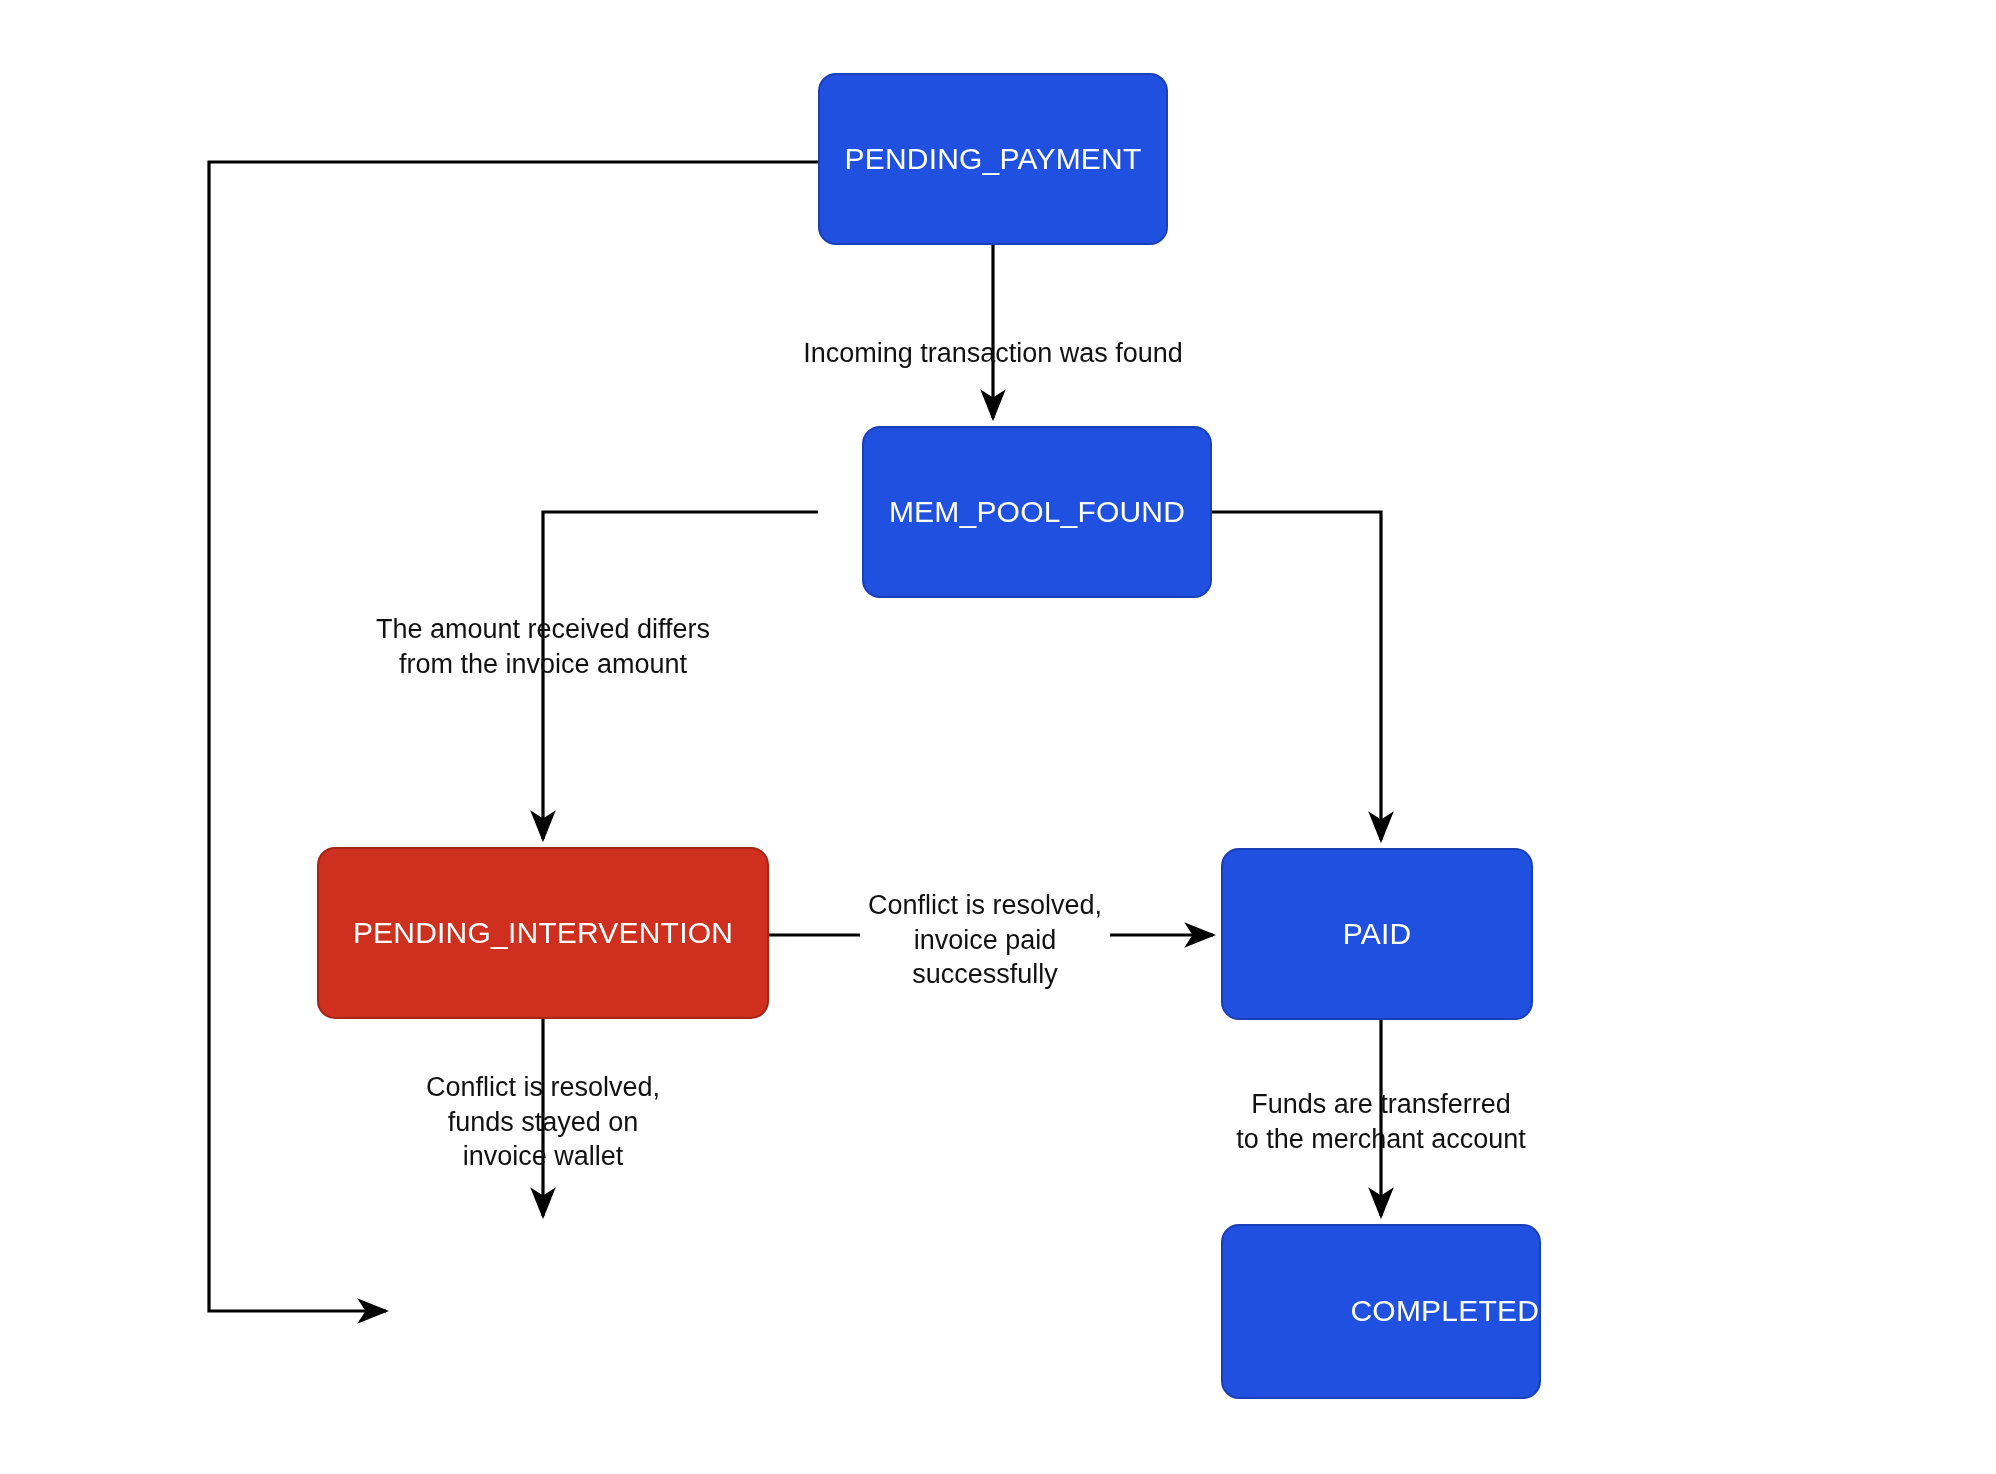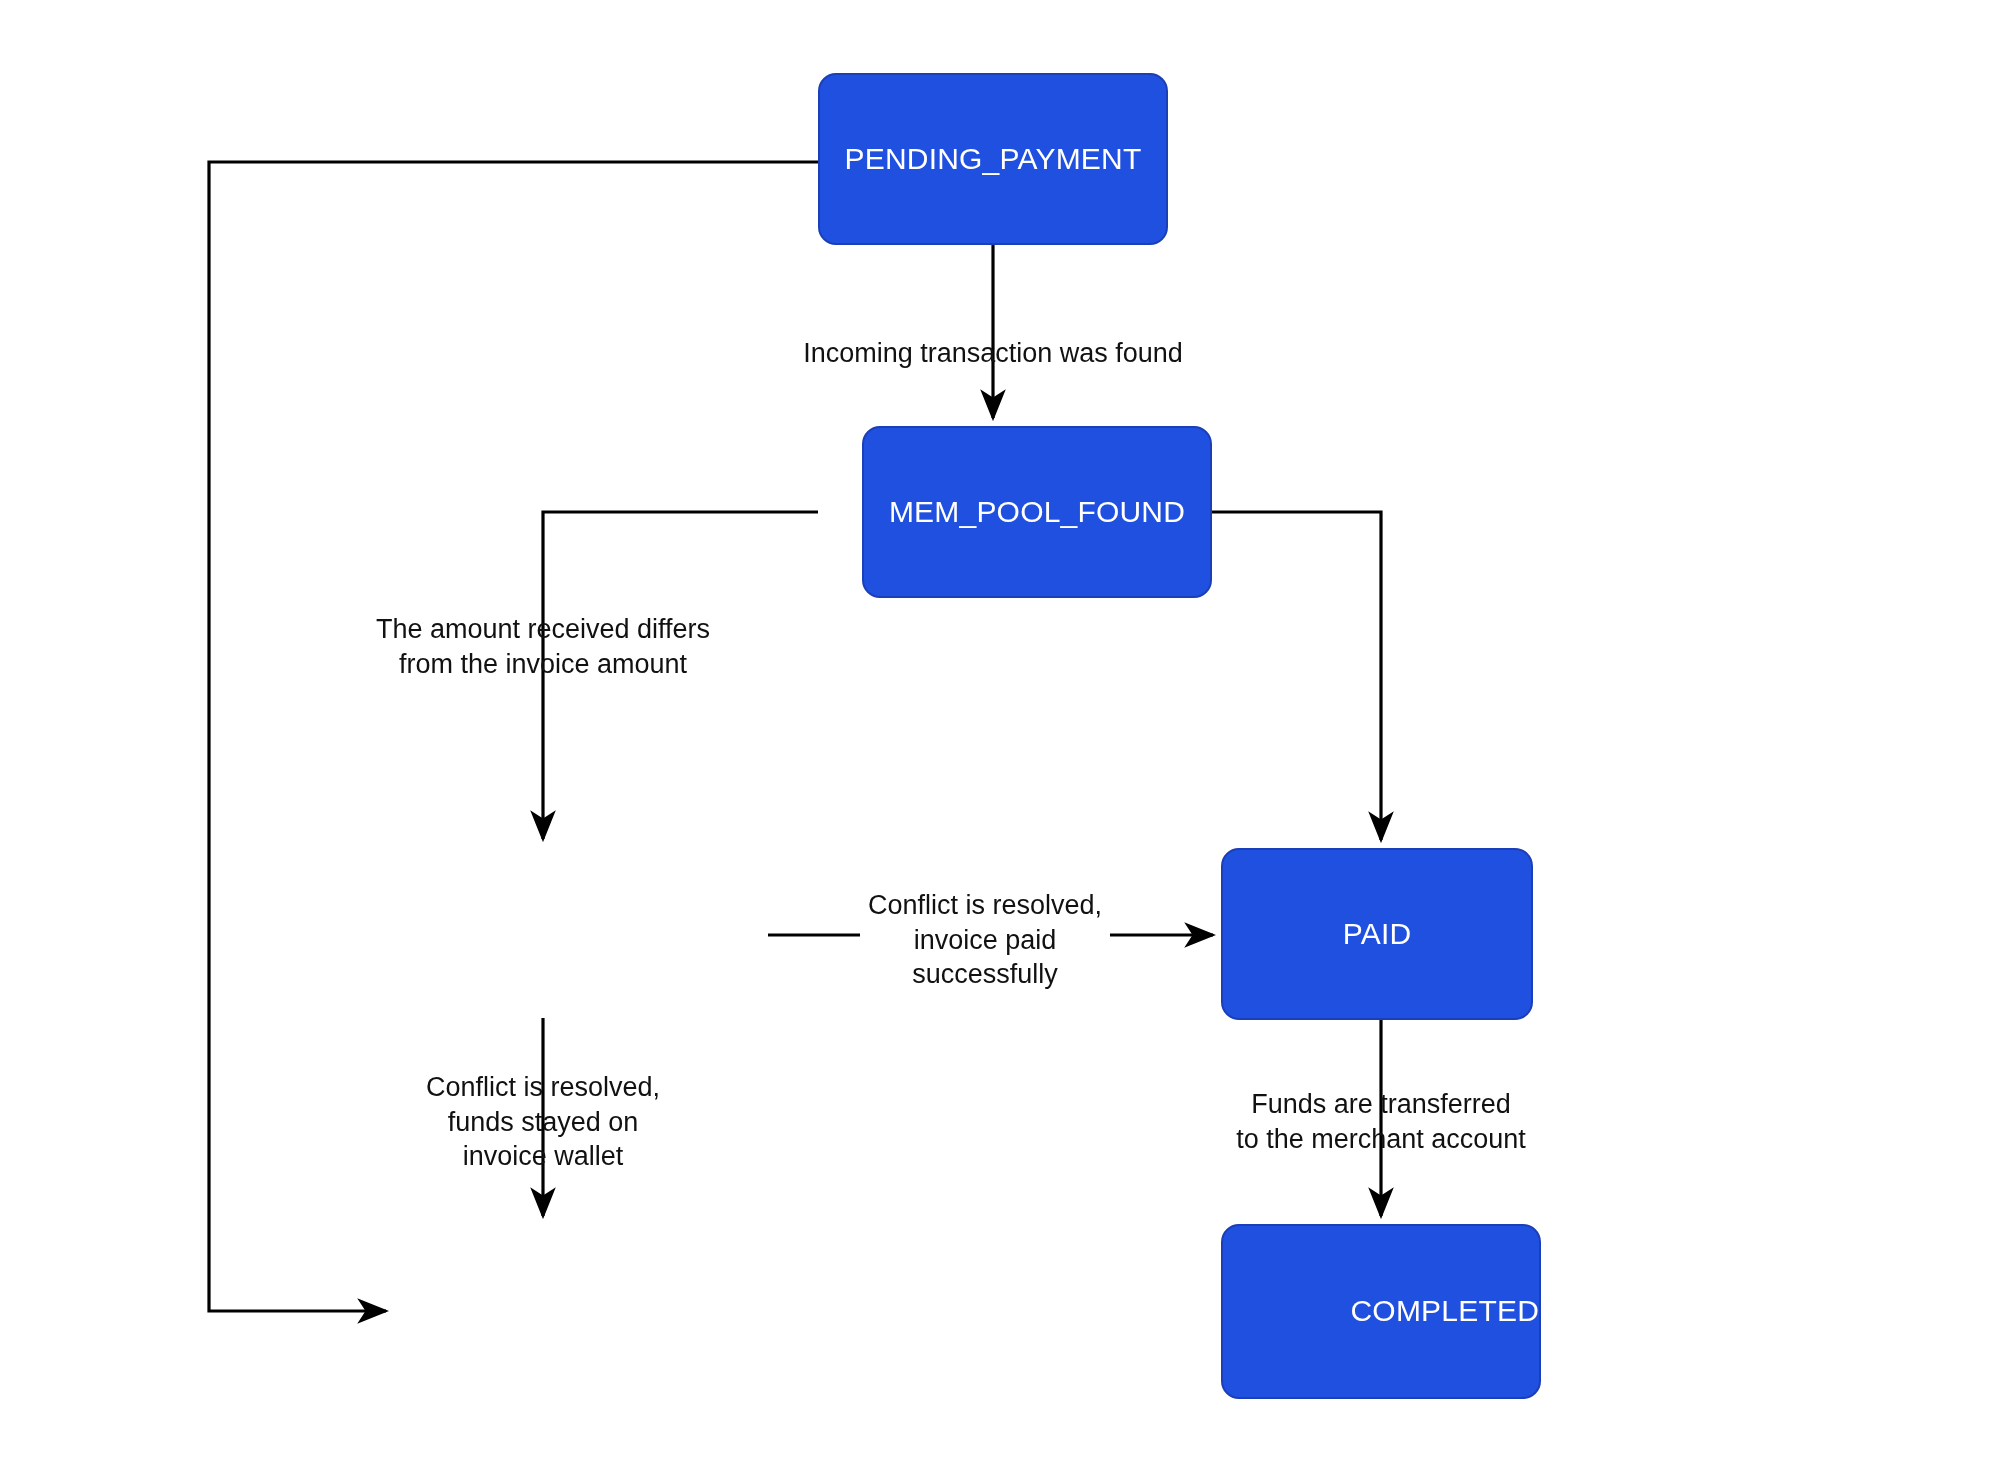--- a/index.html
+++ b/index.html
@@ -102,6 +102,9 @@
     <span>MEM_POOL_FOUND</span>
   </div>
 
+  <div class="node node-red" style="left:317px; top:847px; width:452px; height:172px;">
+    <span>PENDING_INTERVENTION</span>
+  </div>
 
   <div class="node node-blue" style="left:1221px; top:848px; width:312px; height:172px;">
     <span>PAID</span>

